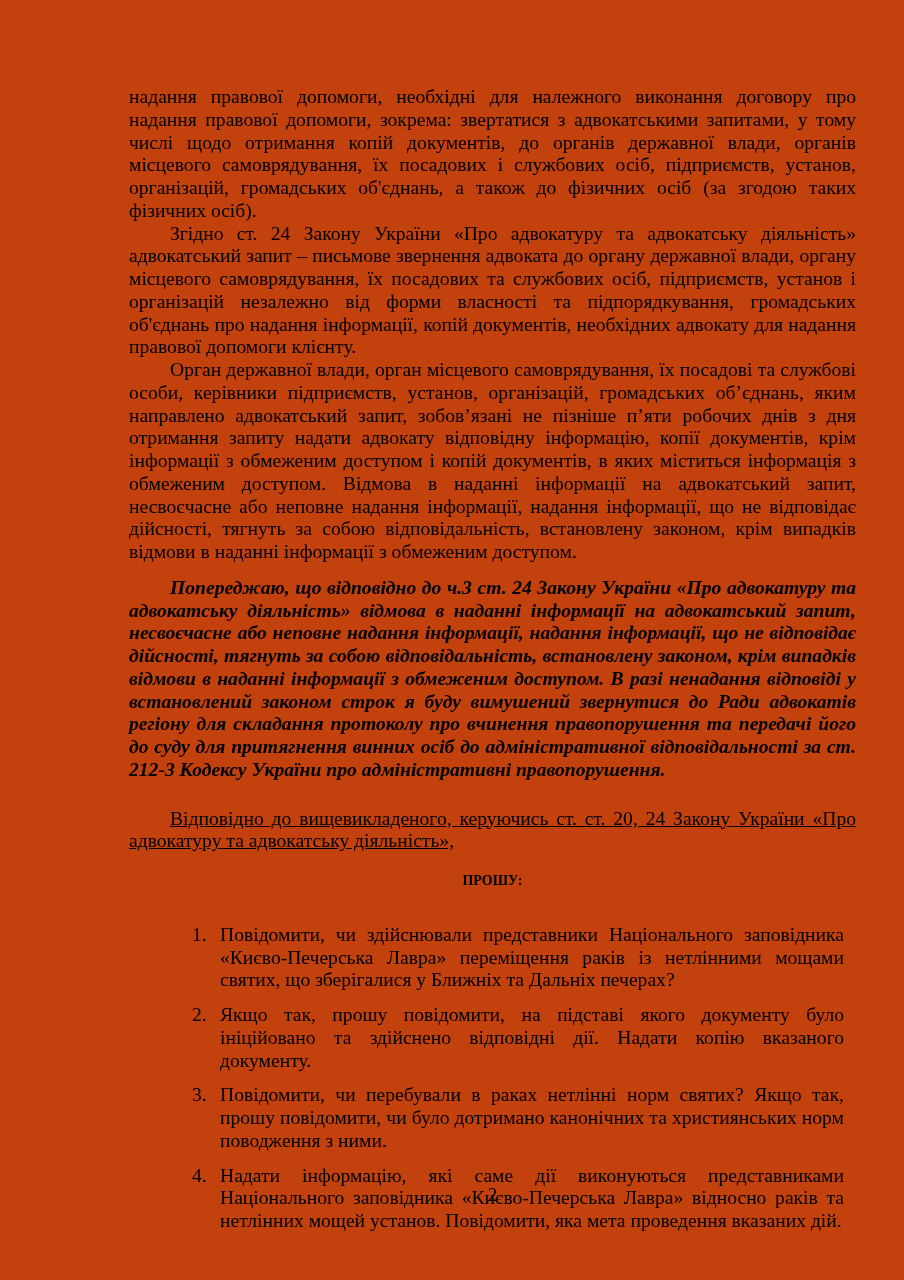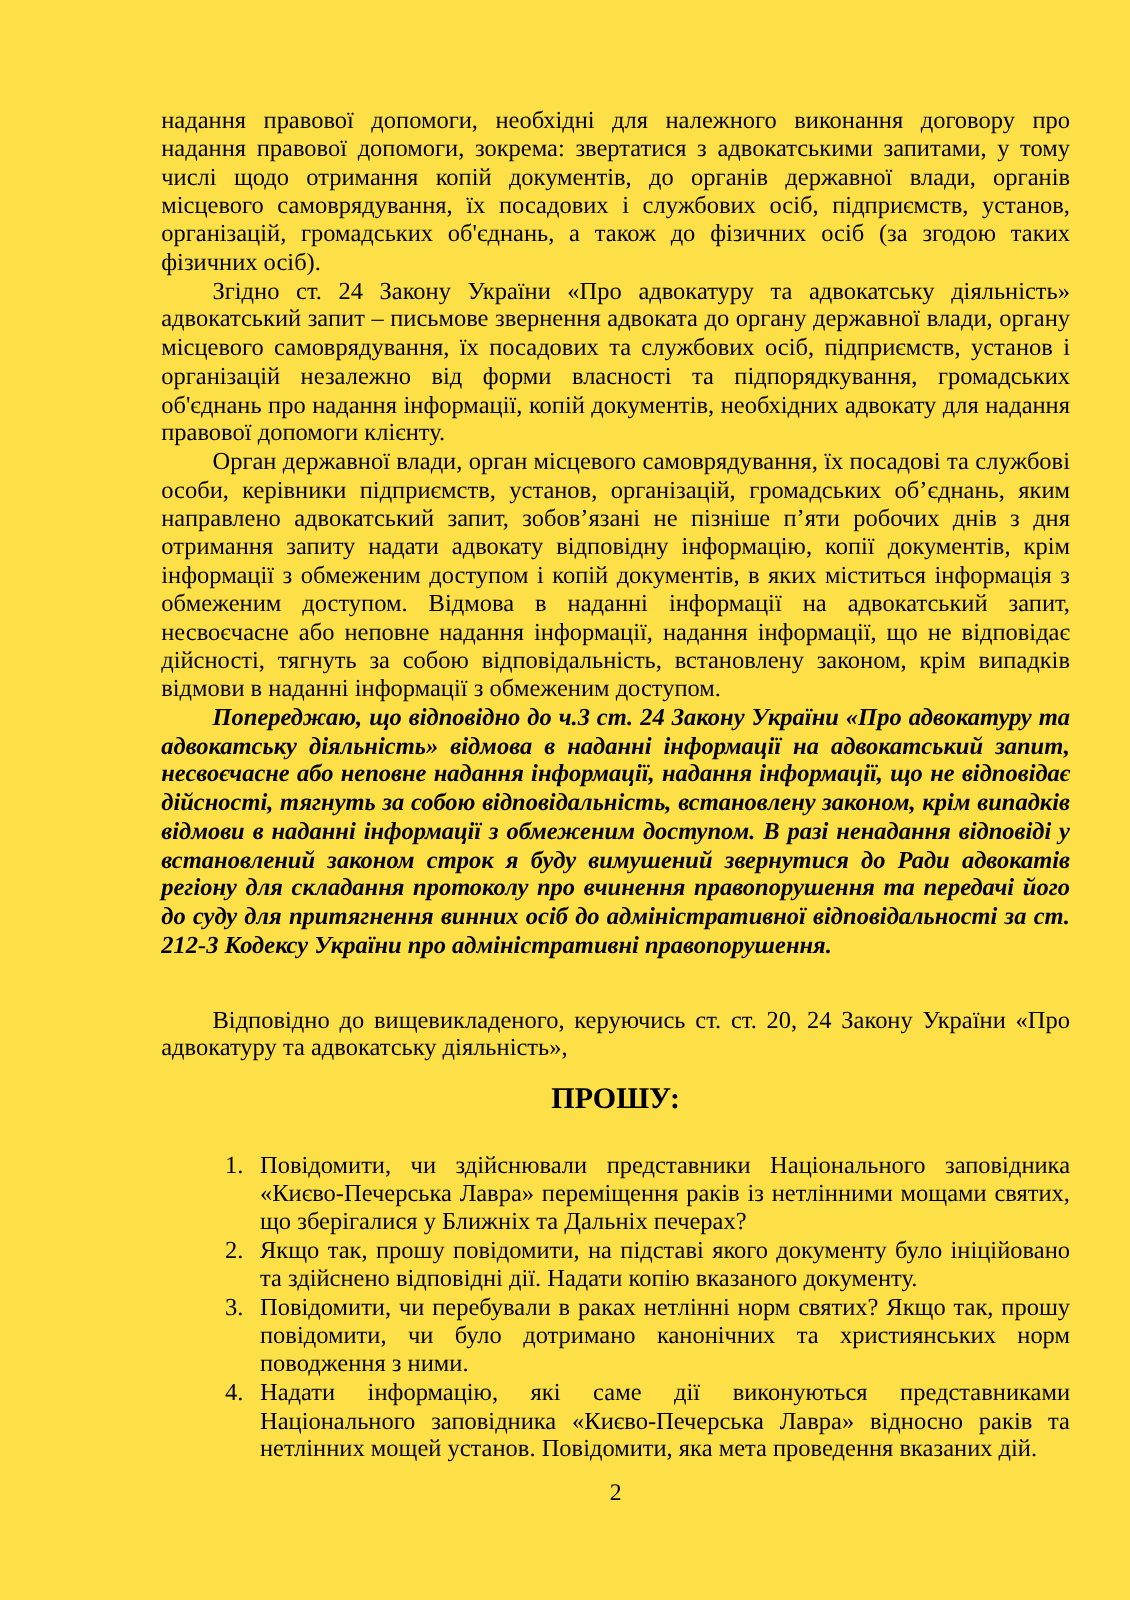--- a/index.html
+++ b/index.html
@@ -11,7 +11,7 @@
     position: relative;
     width: 904px;
     height: 1280px;
-    background: #fde047;
+    background: #c2410c;
     overflow: hidden;
   }
   .content {

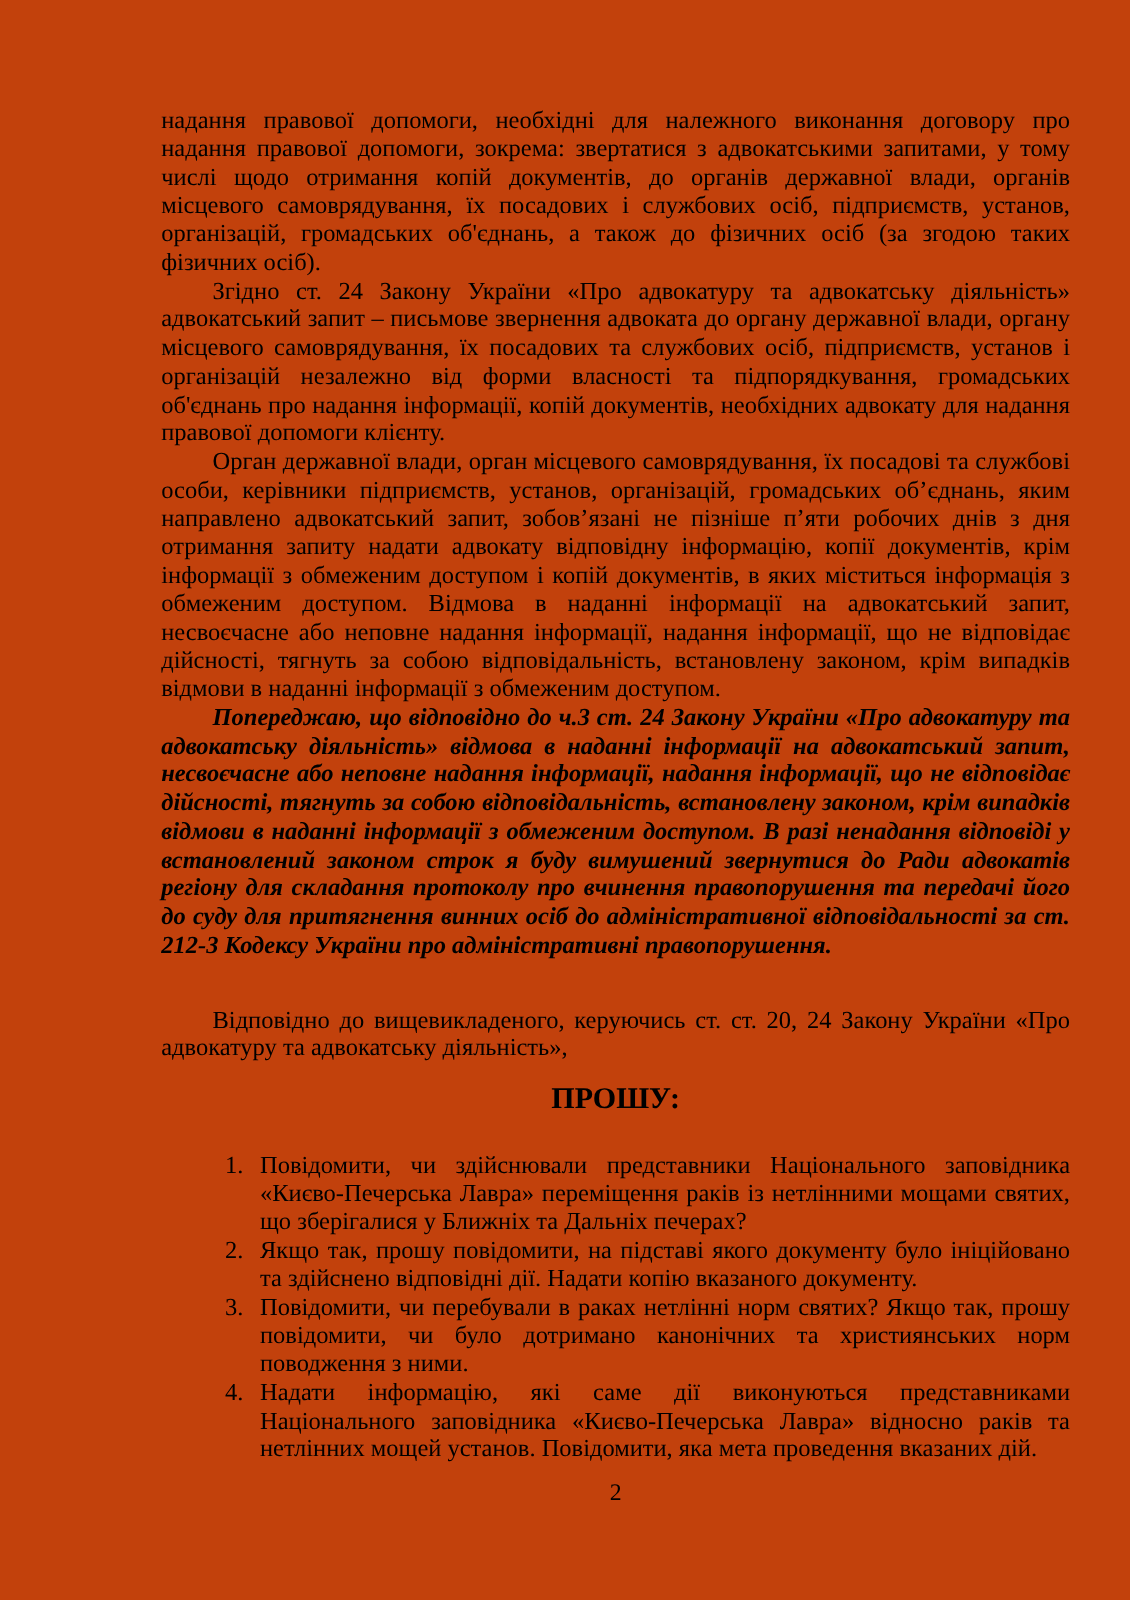--- a/index.html
+++ b/index.html
@@ -35,6 +35,7 @@
   .para.warning {
     font-weight: bold;
     font-style: italic;
+    margin-top: 13px;
   }
   .para.spaced {
     margin-top: 37px;

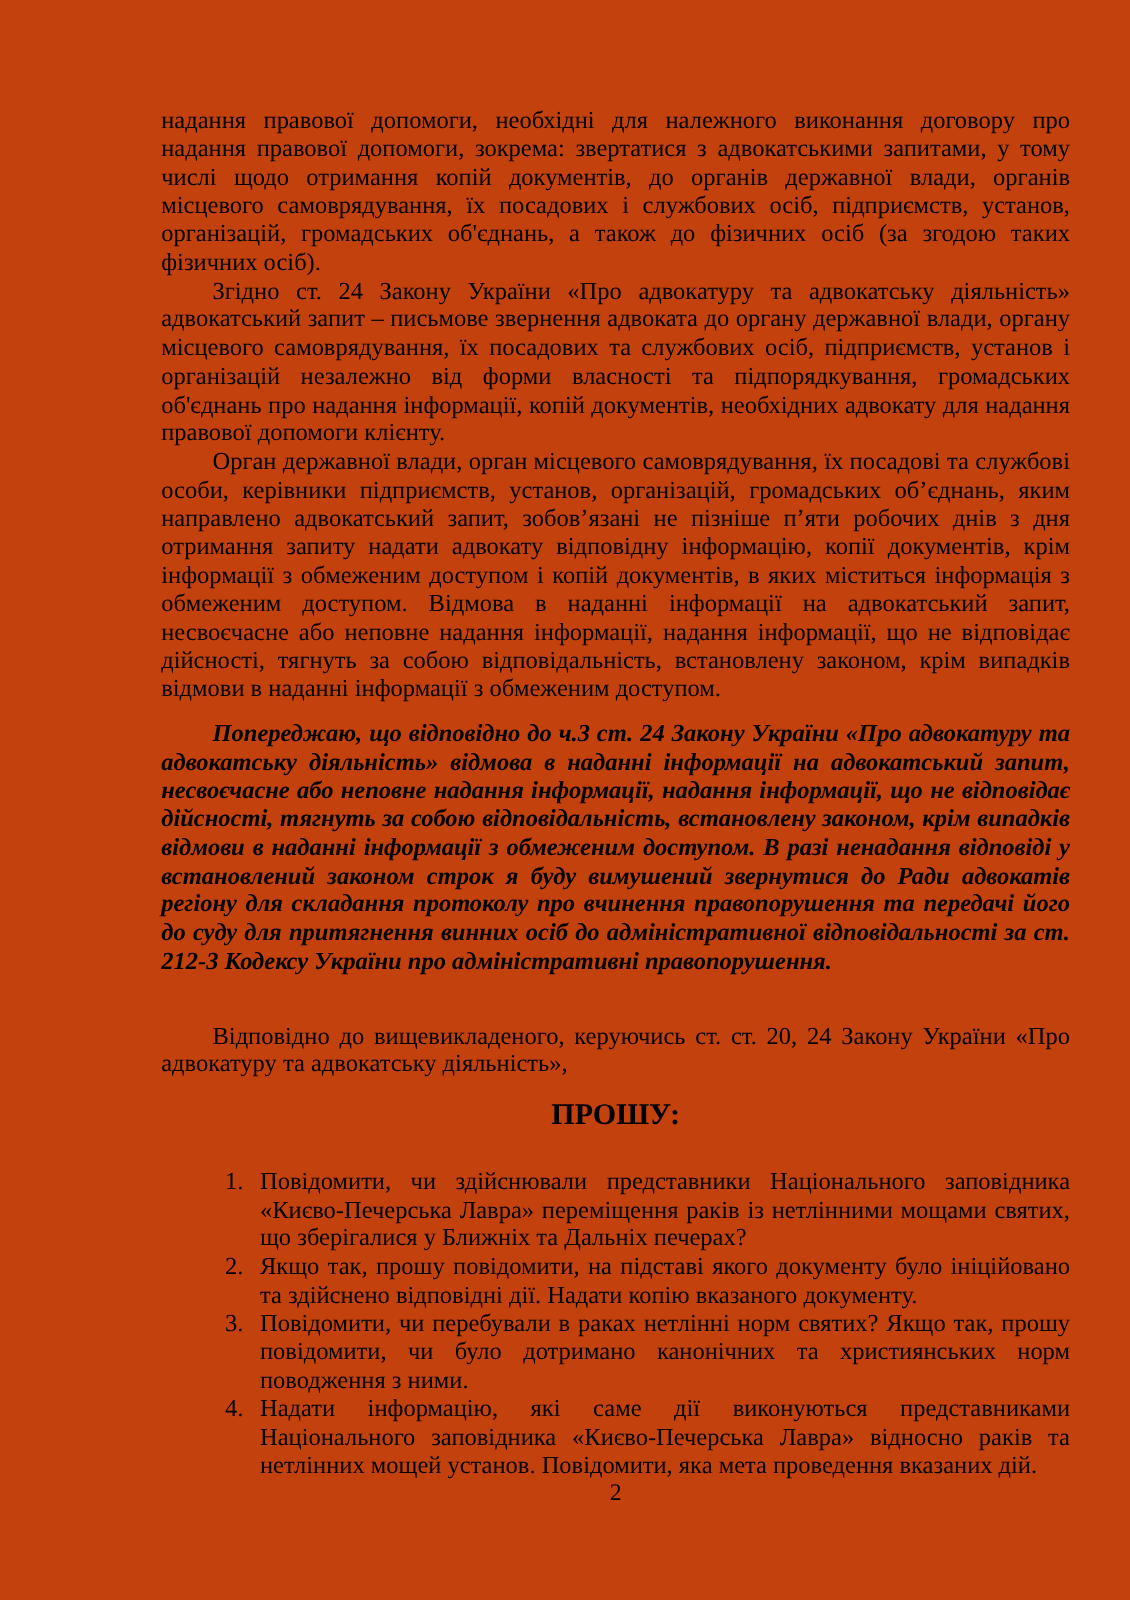--- a/index.html
+++ b/index.html
@@ -38,7 +38,8 @@
     margin-top: 13px;
   }
   .para.spaced {
-    margin-top: 37px;
+    margin-top: 26px;
+    text-decoration: underline;
   }
   .heading {
     margin: 17px 0 31px 0;

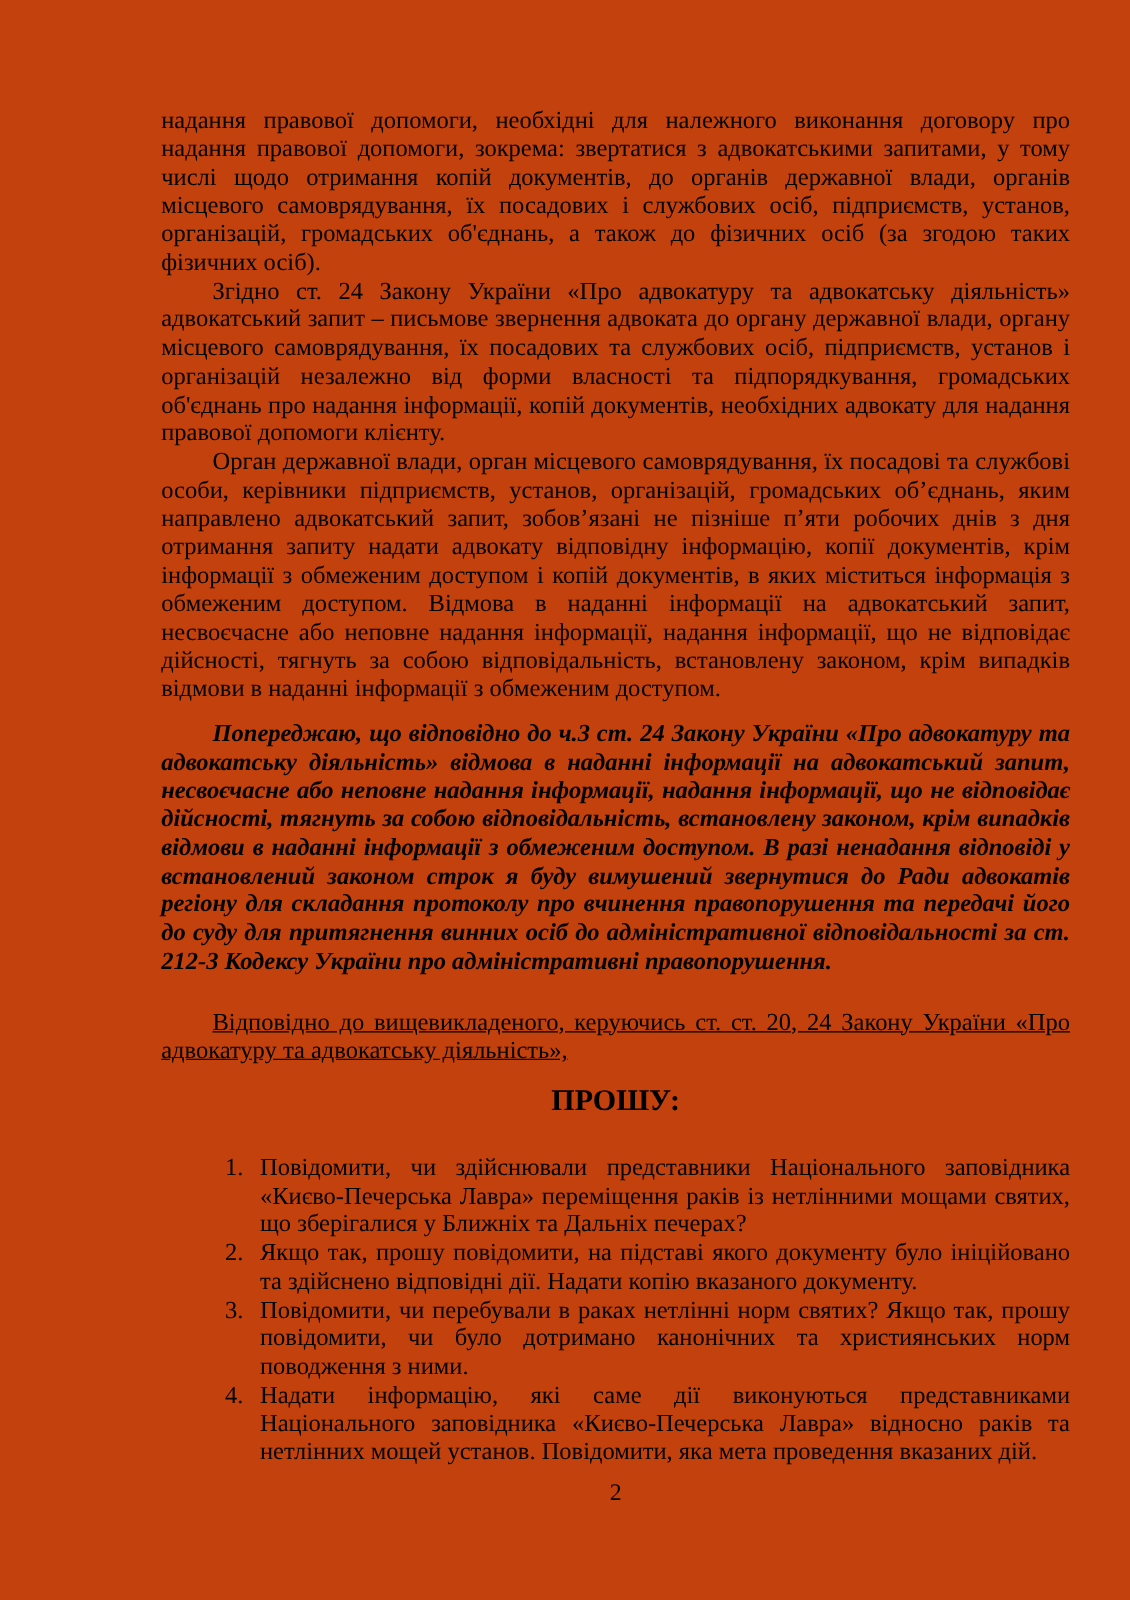--- a/index.html
+++ b/index.html
@@ -44,7 +44,7 @@
   .heading {
     margin: 17px 0 31px 0;
     padding: 0;
-    font-size: 24px;
+    font-size: 14px;
     line-height: 22.75px;
     font-weight: bold;
     text-align: center;

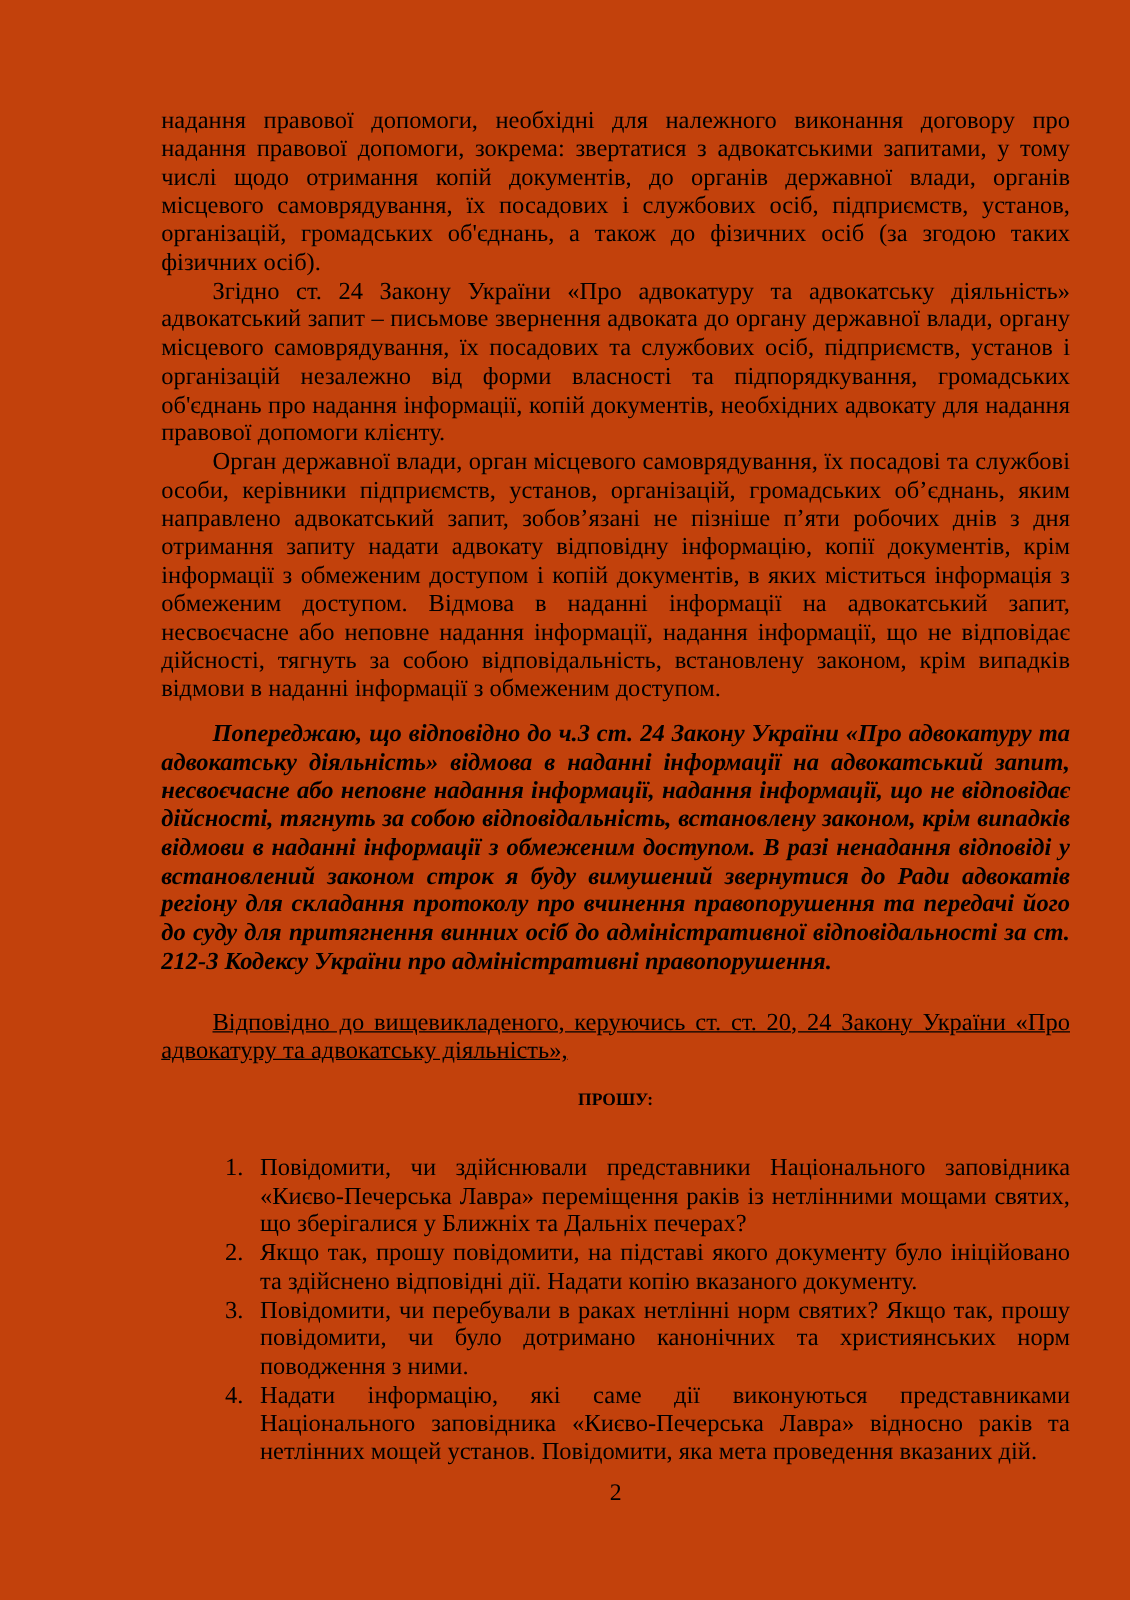--- a/index.html
+++ b/index.html
@@ -58,7 +58,7 @@
   .request-item {
     counter-increment: req;
     position: relative;
-    margin: 0;
+    margin: 12px;
   }
   .request-item::before {
     content: counter(req) ".";

